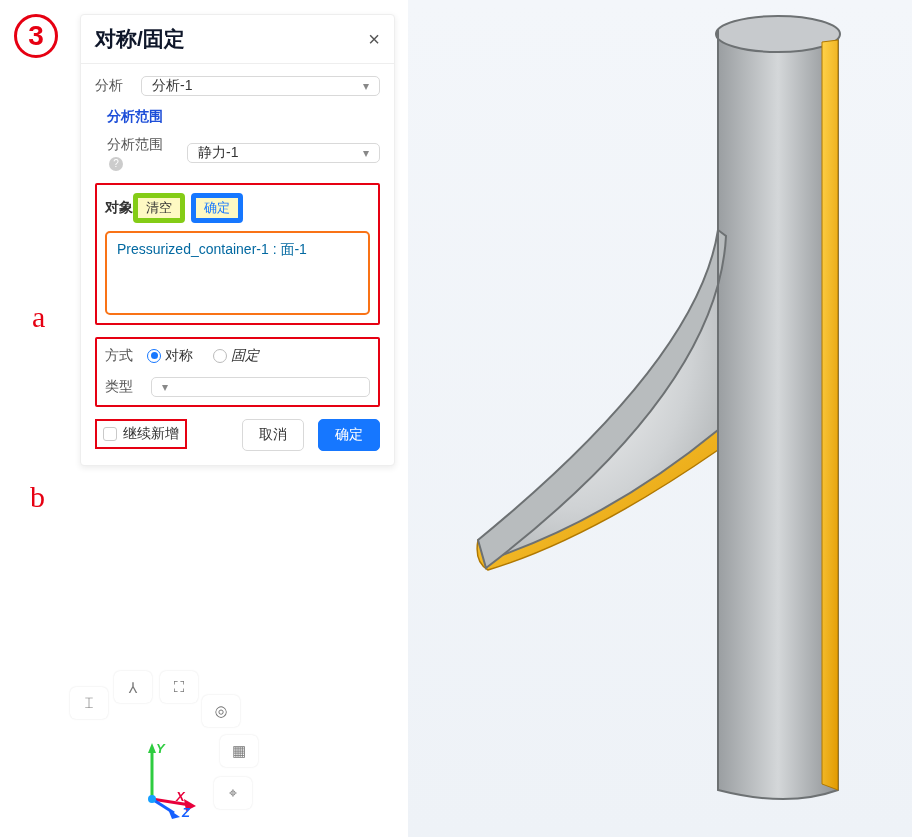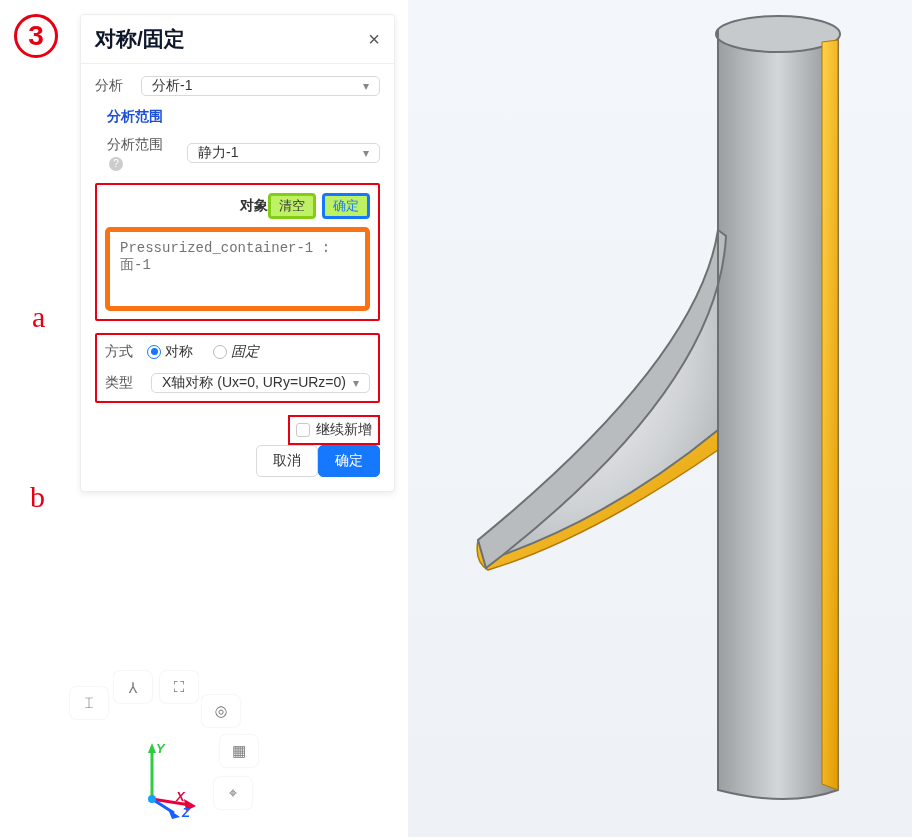--- a/index.html
+++ b/index.html
@@ -89,7 +89,7 @@
 
   
   .obj-box { border: 2px solid #e60012; border-radius: 2px; padding: 8px; margin: 4px 0 12px 0; }
-  .obj-header { display: flex; align-items: center; justify-content: flex-end; margin-bottom: 8px; }
+  .obj-header { display: flex; align-items: center; justify-content: flex-start; margin-bottom: 8px; }
   .obj-title { font-weight: 600; }
   .mini-btns { display: flex; gap: 6px; }
   .mini-btn {

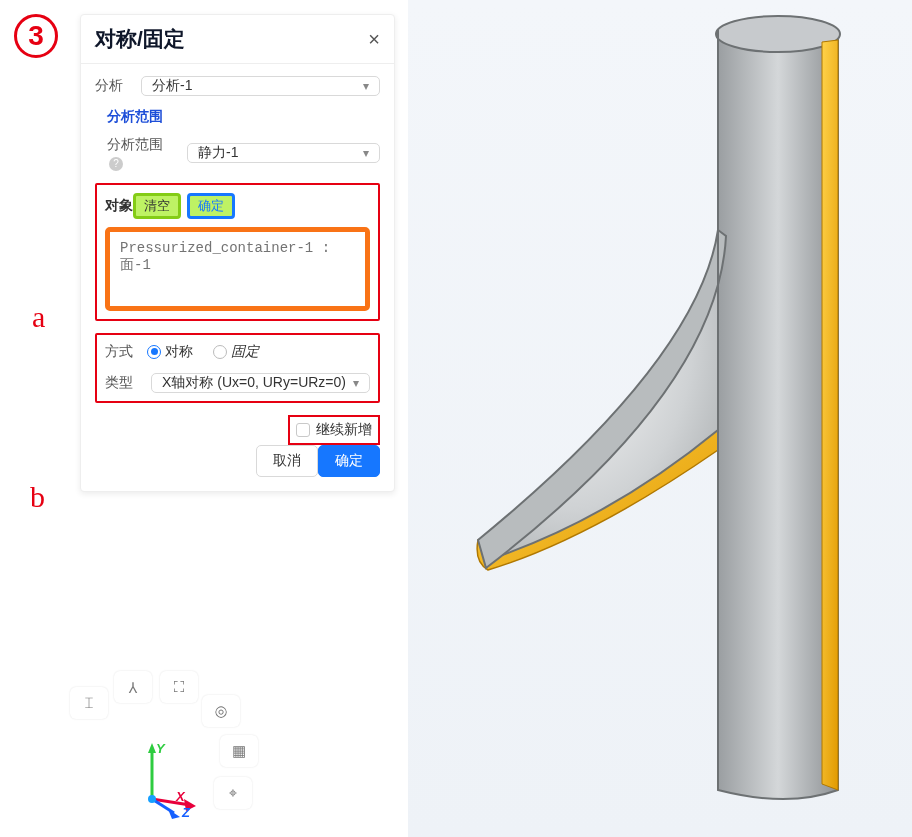--- a/index.html
+++ b/index.html
@@ -93,8 +93,8 @@
   .obj-title { font-weight: 600; }
   .mini-btns { display: flex; gap: 6px; }
   .mini-btn {
-    border: 3px solid #84cc16; border-radius: 4px;
-    padding: 1px 8px; font-size: 13px; background: #bef264; cursor: pointer;
+    border: 5px solid #84cc16; border-radius: 4px;
+    padding: 1px 8px; font-size: 13px; background: #fef9c3; cursor: pointer;
   }
   .mini-btn.primary { border-color: #1677ff; color: #1677ff; }
   .obj-list {

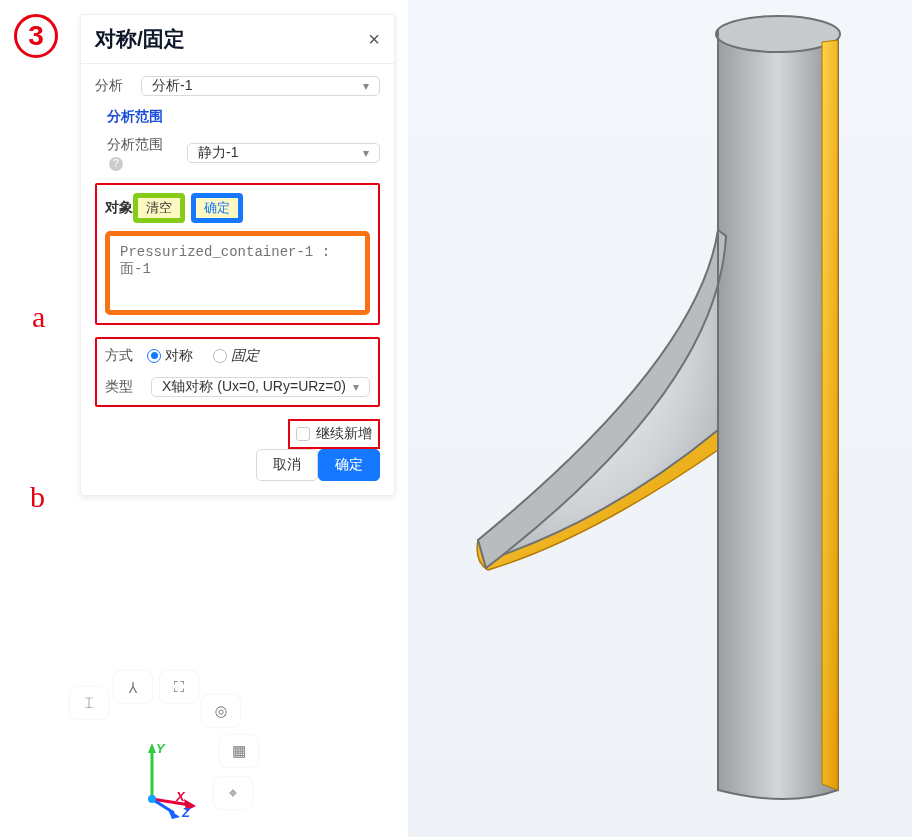--- a/index.html
+++ b/index.html
@@ -98,8 +98,8 @@
   }
   .mini-btn.primary { border-color: #1677ff; color: #1677ff; }
   .obj-list {
-    border: 5px solid #f97316; border-radius: 5px;
-    min-height: 84px; padding: 8px 10px; color: #737373; background: #fff; font-family: Liberation Mono, monospace;
+    border: 2px solid #f97316; border-radius: 5px;
+    min-height: 84px; padding: 8px 10px; color: #0369a1; background: #fff;
   }
 
   

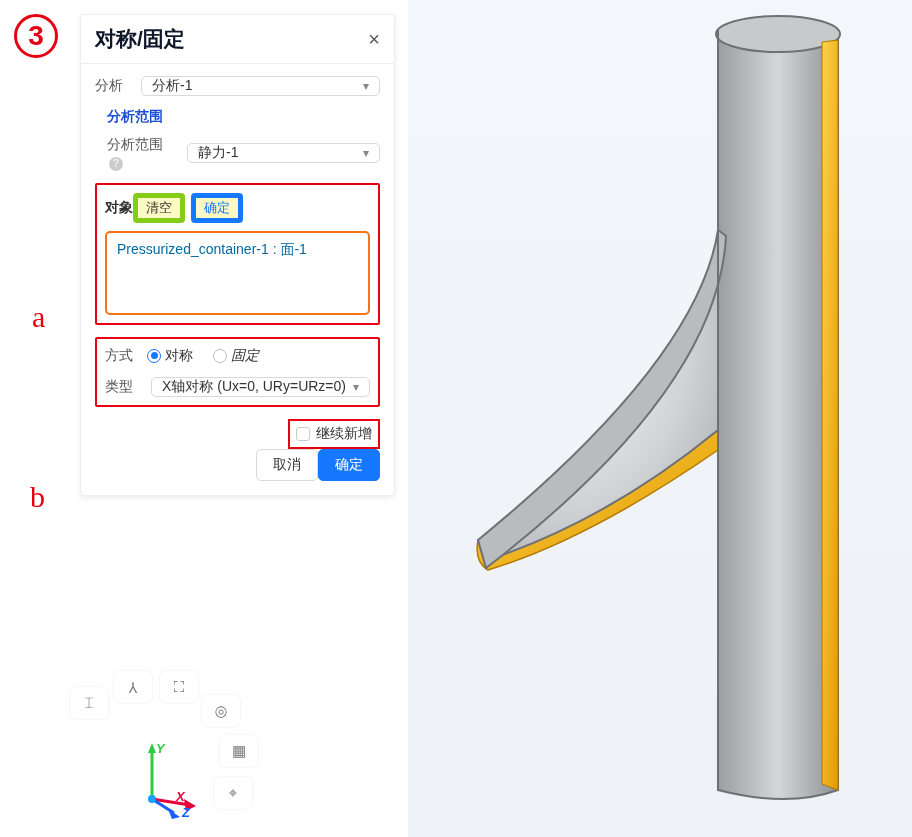--- a/index.html
+++ b/index.html
@@ -216,7 +216,6 @@
       <div class="form-row" style="margin-bottom:0;">
         <span class="form-label">类型</span>
         <div class="select">
-          <span>X轴对称 (Ux=0, URy=URz=0)</span>
           <span class="caret">▾</span>
         </div>
       </div>

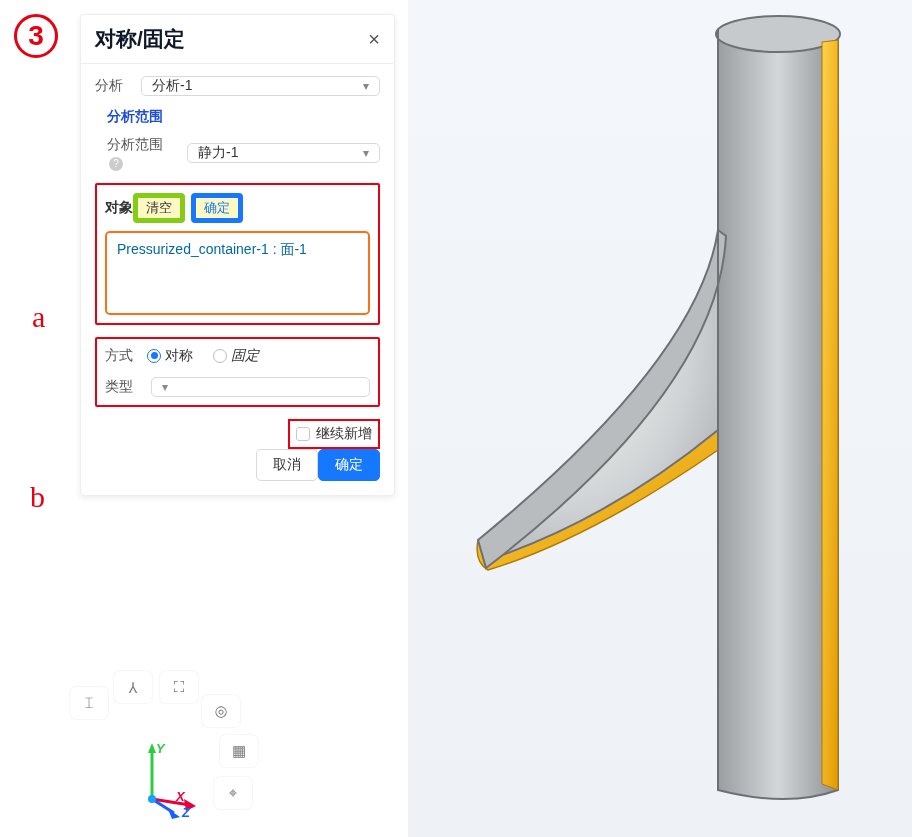--- a/index.html
+++ b/index.html
@@ -115,7 +115,7 @@
   }
 
   
-  .footer-row { display: flex; align-items: flex-end; justify-content: space-between; margin-top: 4px; flex-direction: column; }
+  .footer-row { display: flex; align-items: flex-start; justify-content: space-between; margin-top: 4px; }
   .keep-add { border: 2px solid #e60012; padding: 4px 6px; display: inline-flex; align-items: center; }
   .btns { display: flex; gap: 0; }
   .btn {

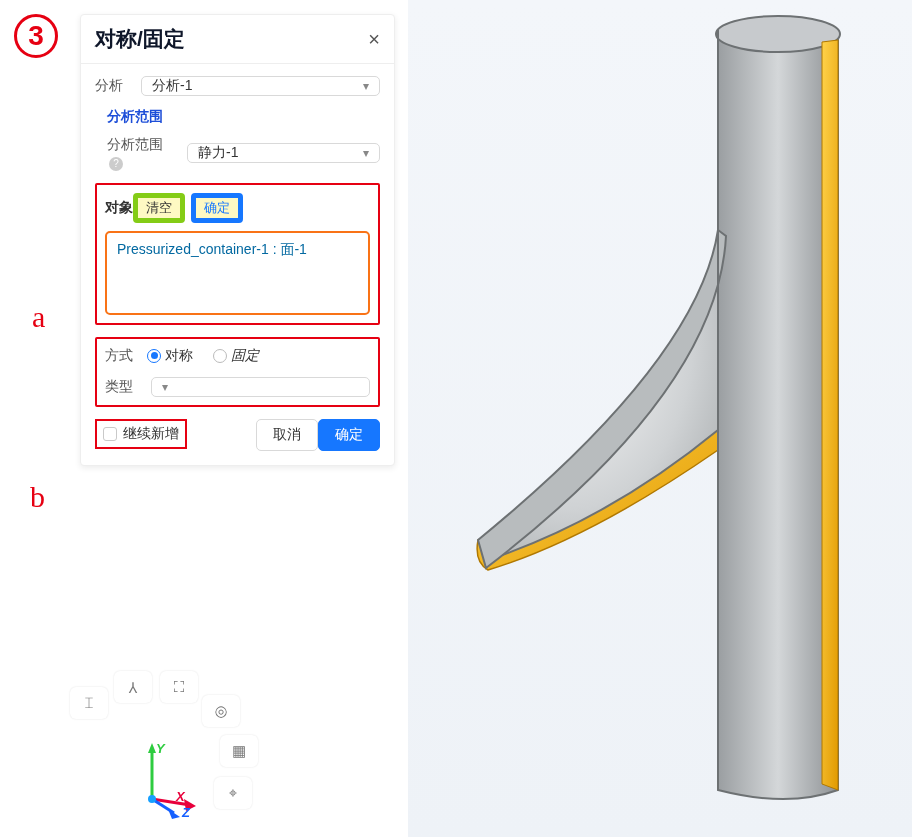--- a/index.html
+++ b/index.html
@@ -117,7 +117,7 @@
   
   .footer-row { display: flex; align-items: flex-start; justify-content: space-between; margin-top: 4px; }
   .keep-add { border: 2px solid #e60012; padding: 4px 6px; display: inline-flex; align-items: center; }
-  .btns { display: flex; gap: 0; }
+  .btns { display: flex; gap: 14px; }
   .btn {
     height: 32px; padding: 0 16px; border-radius: 5px; border: 1px solid #d9d9d9;
     background: #fff; cursor: pointer; display: inline-flex; align-items: center;

